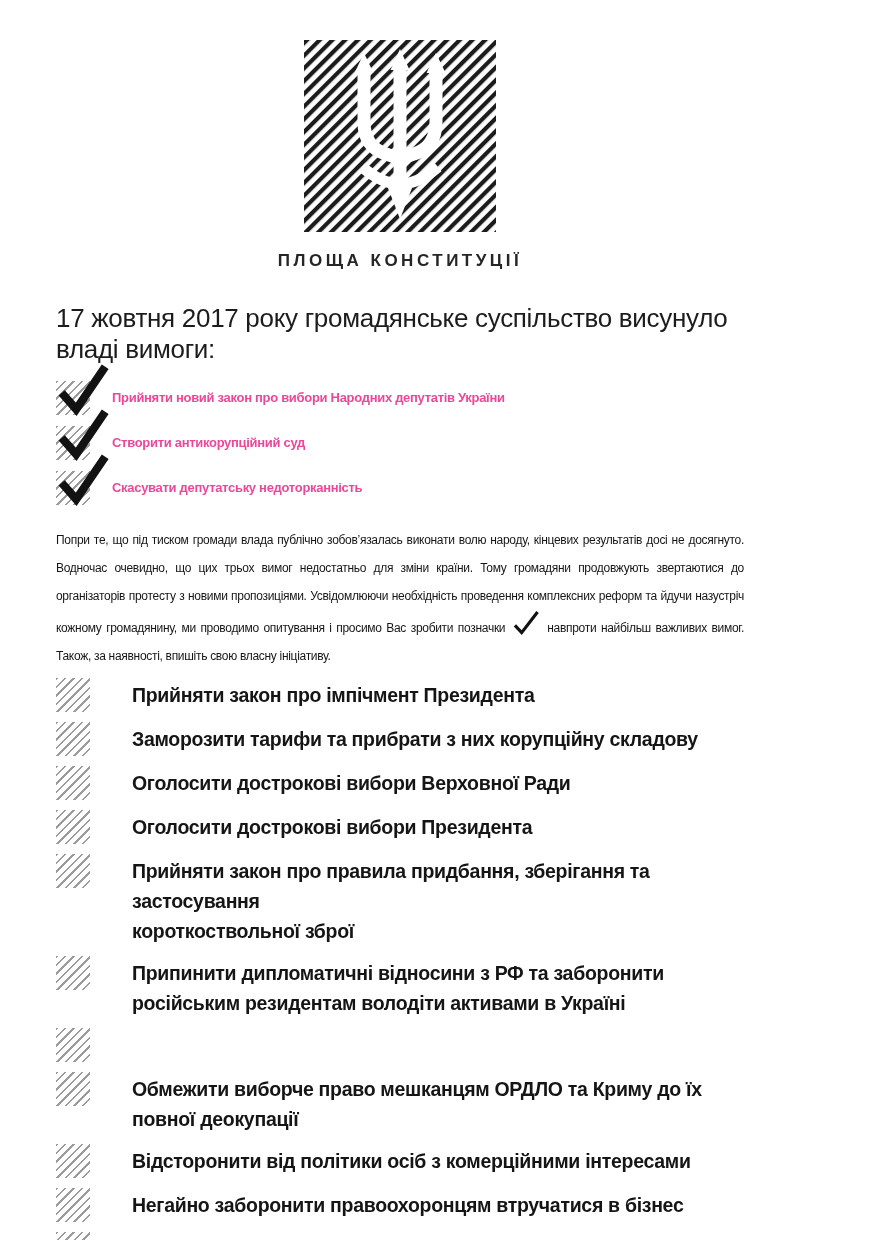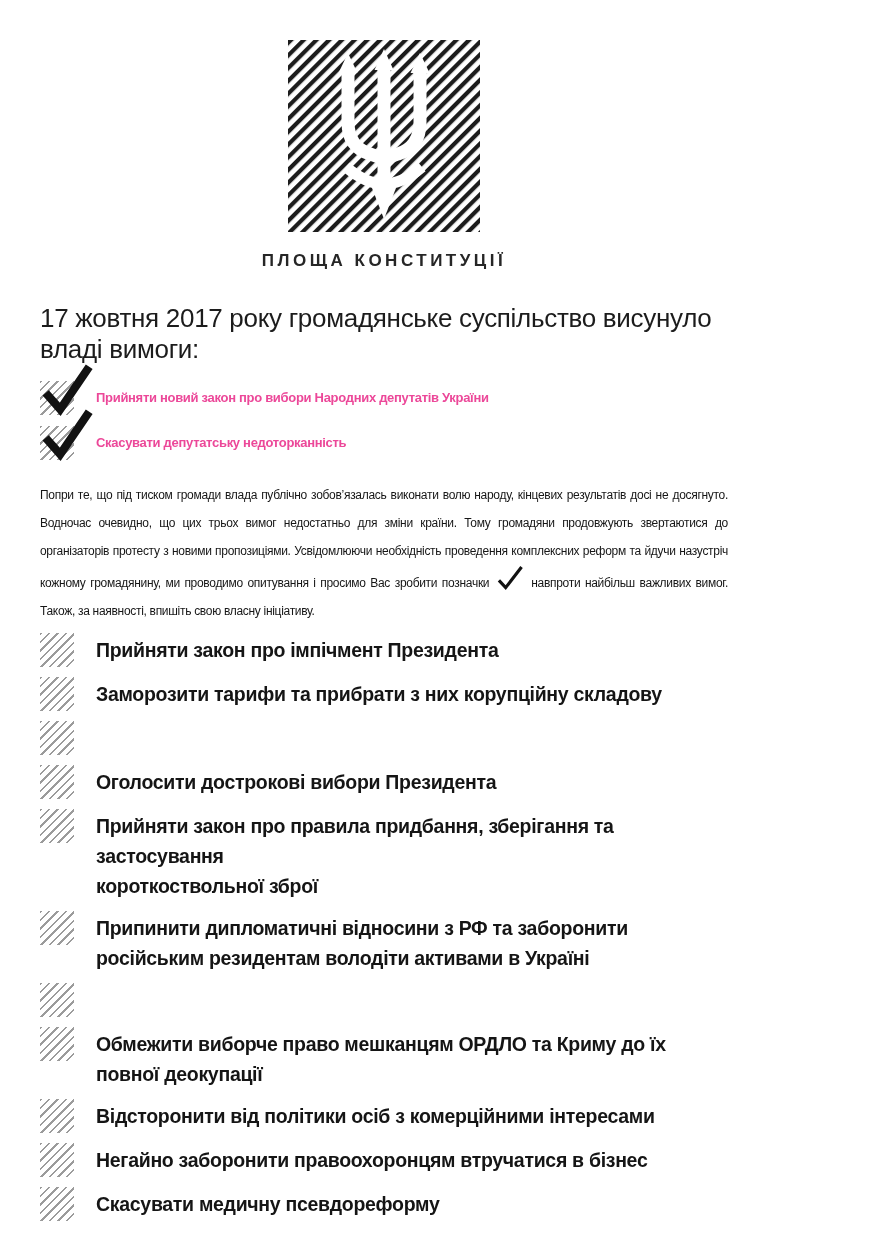--- a/index.html
+++ b/index.html
@@ -12,6 +12,7 @@
     font-family:"Liberation Sans", sans-serif;
     color:#1a1a1a;
     overflow:hidden;
+    margin-left:16px;
   }
   
   .masthead{text-align:center;}

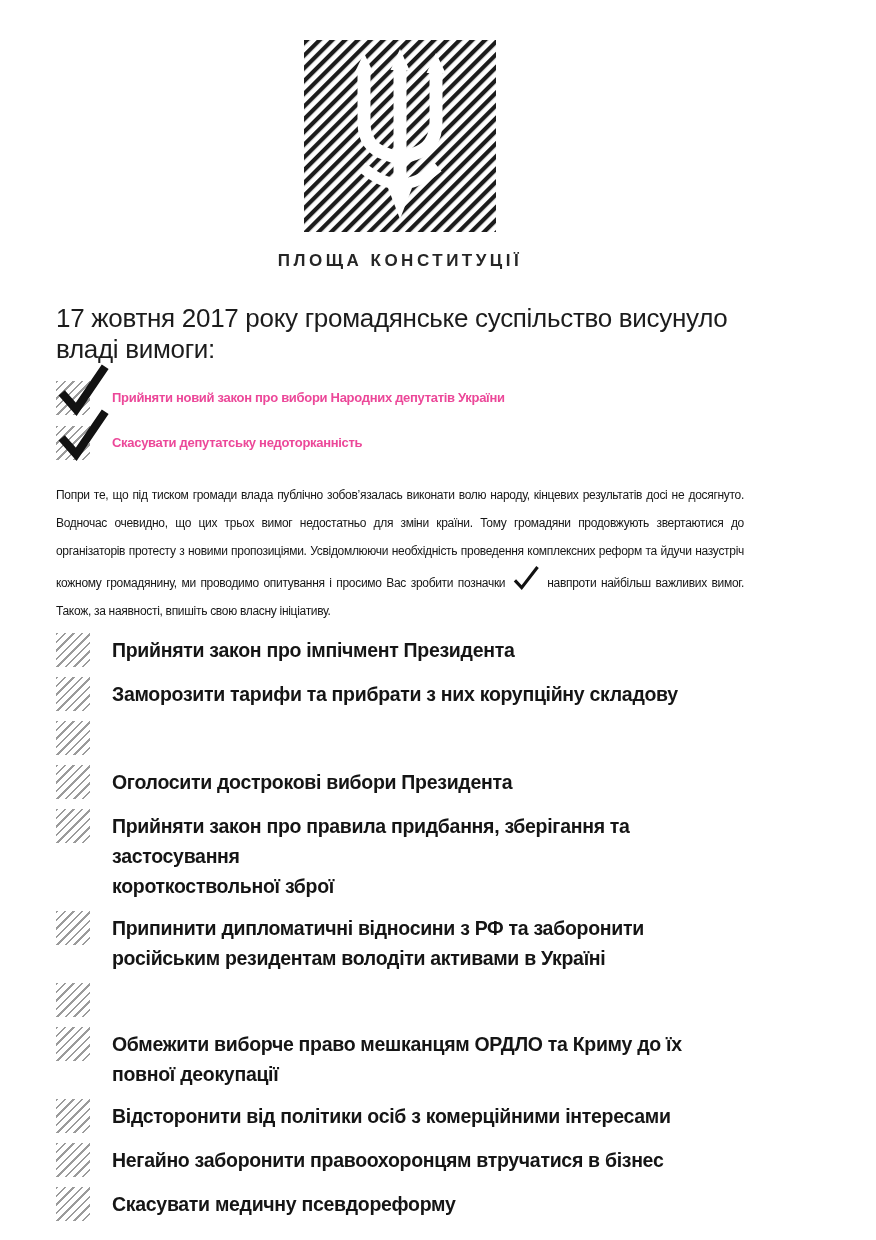--- a/index.html
+++ b/index.html
@@ -119,6 +119,15 @@
             <path d="M9 34 L24 51 L54 7" fill="none" stroke="#121212" stroke-width="8.5"></path>
           </svg>
       </span>
+      <span class="done-label">Створити антикорупційний суд</span>
+    </li>
+    <li class="done-row">
+      <span class="box-wrap">
+        <span class="hatch-box"></span>
+        <svg class="big-check" viewBox="0 0 60 60">
+            <path d="M9 34 L24 51 L54 7" fill="none" stroke="#121212" stroke-width="8.5"></path>
+          </svg>
+      </span>
       <span class="done-label">Скасувати депутатську недоторканність</span>
     </li>
   </ul>

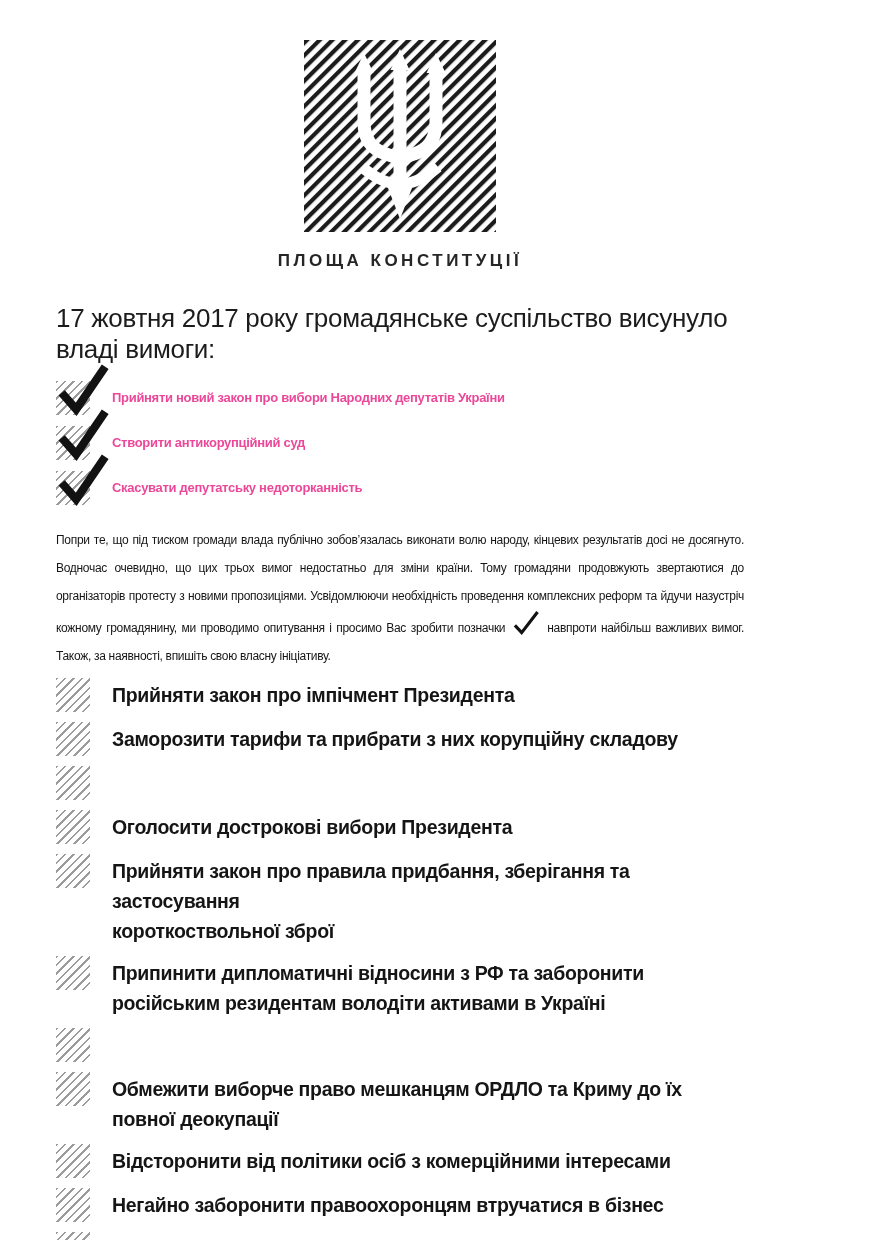--- a/index.html
+++ b/index.html
@@ -58,7 +58,7 @@
   }
   
   .prop-list{list-style:none;margin:8px 0 0 0;padding:0;}
-  .prop-row{display:flex;align-items:flex-start;margin-bottom:12px;}
+  .prop-row{display:flex;align-items:flex-start;margin-bottom:12px;gap:20px;}
   .prop-row .hatch-box{margin-top:-2px;}
   .prop-label{
     margin-left:22px;

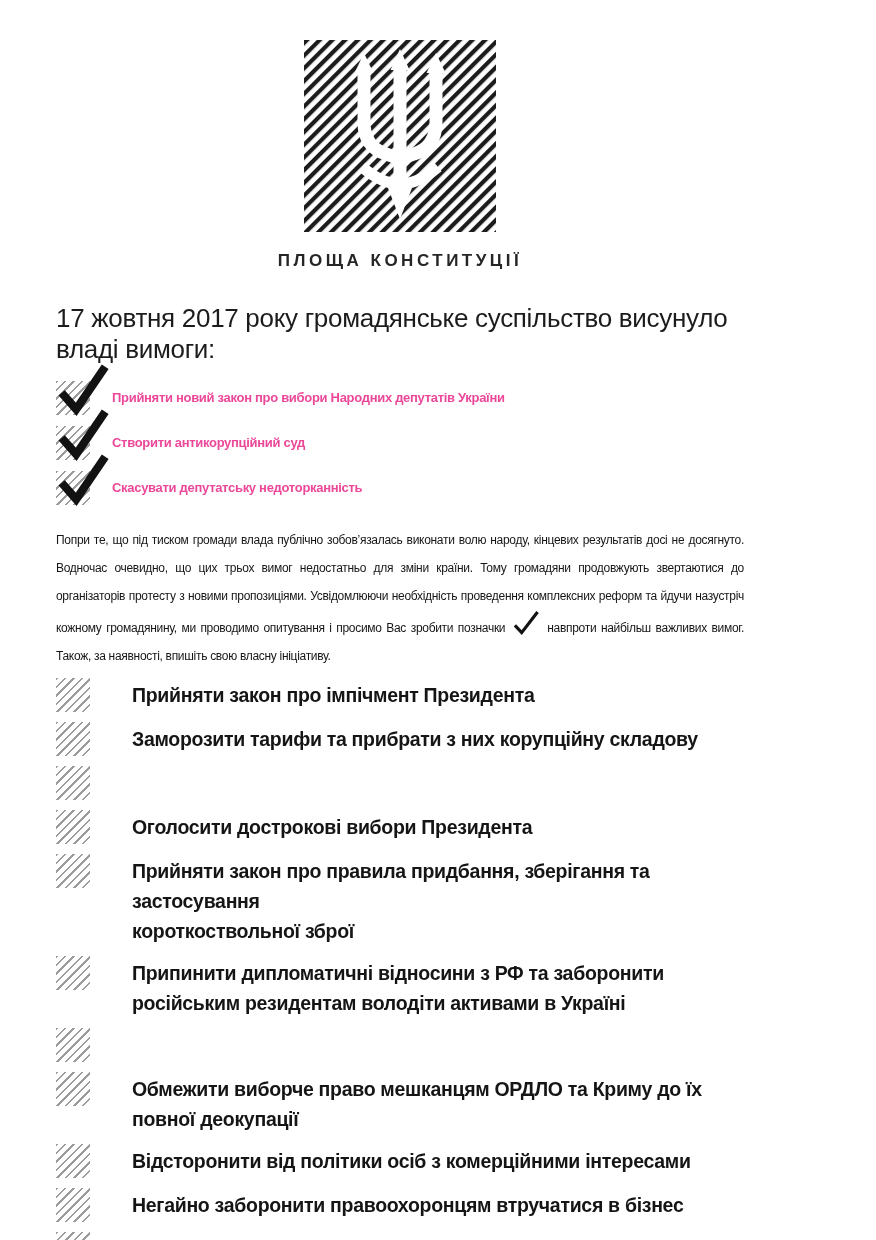--- a/index.html
+++ b/index.html
@@ -147,6 +147,7 @@
     </li>
     <li class="prop-row">
       <span class="hatch-box"></span>
+      <span class="prop-label">Оголосити дострокові вибори Верховної Ради</span>
     </li>
     <li class="prop-row">
       <span class="hatch-box"></span>

